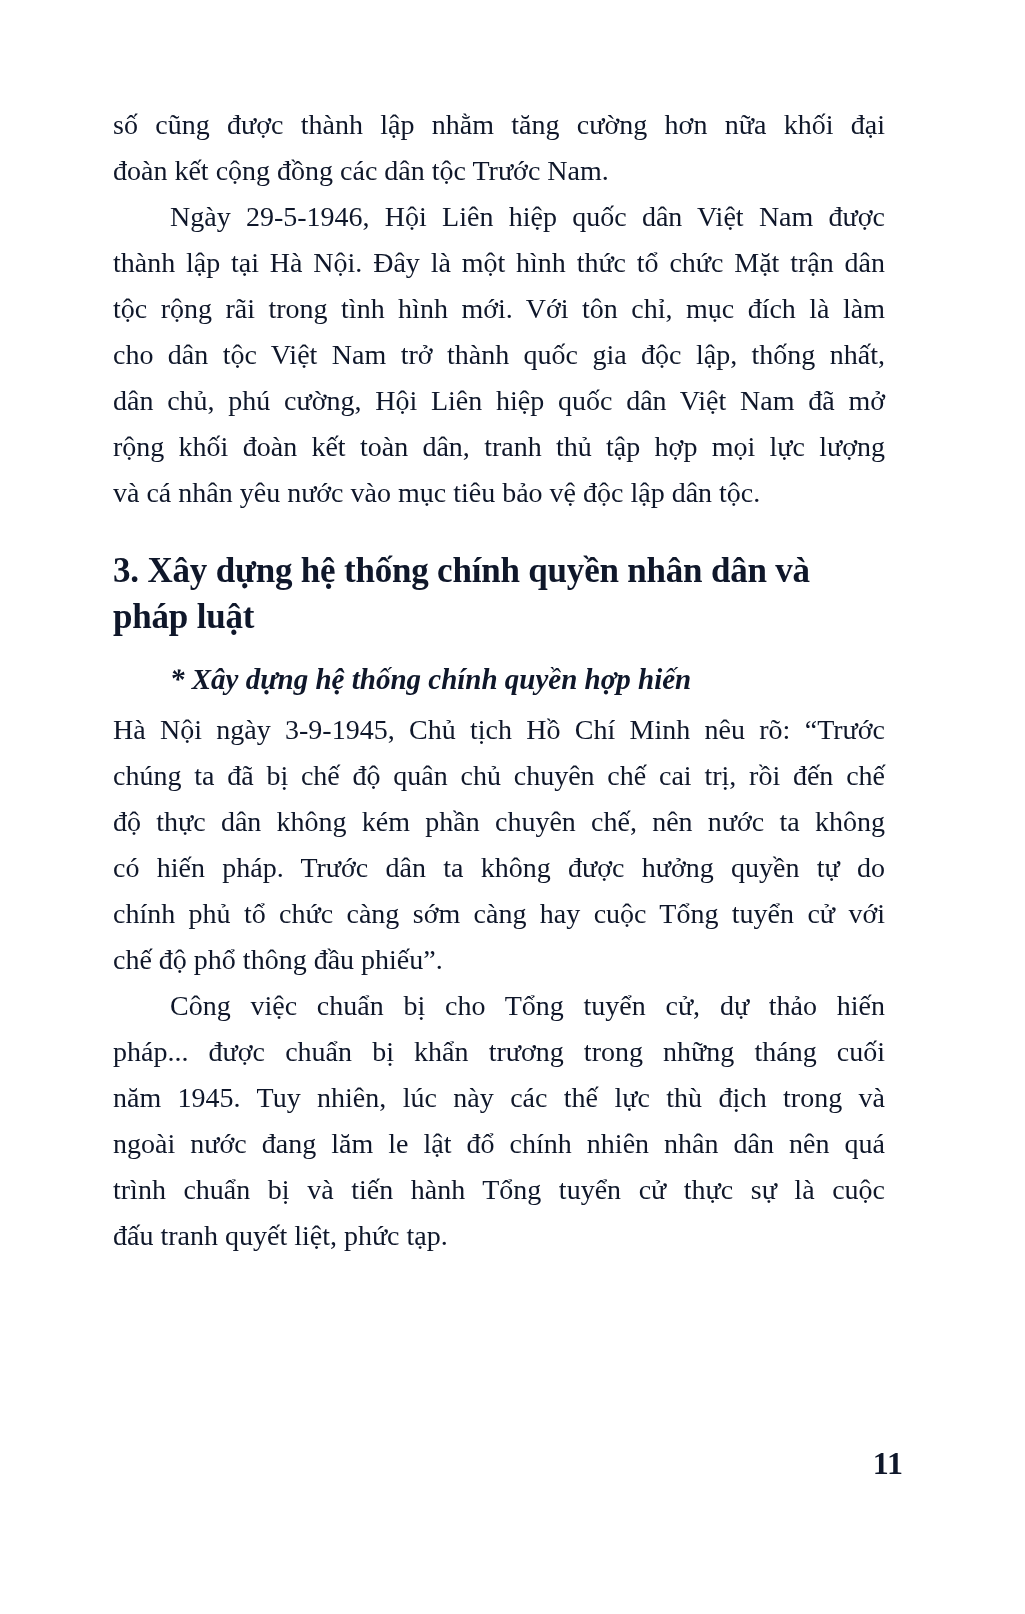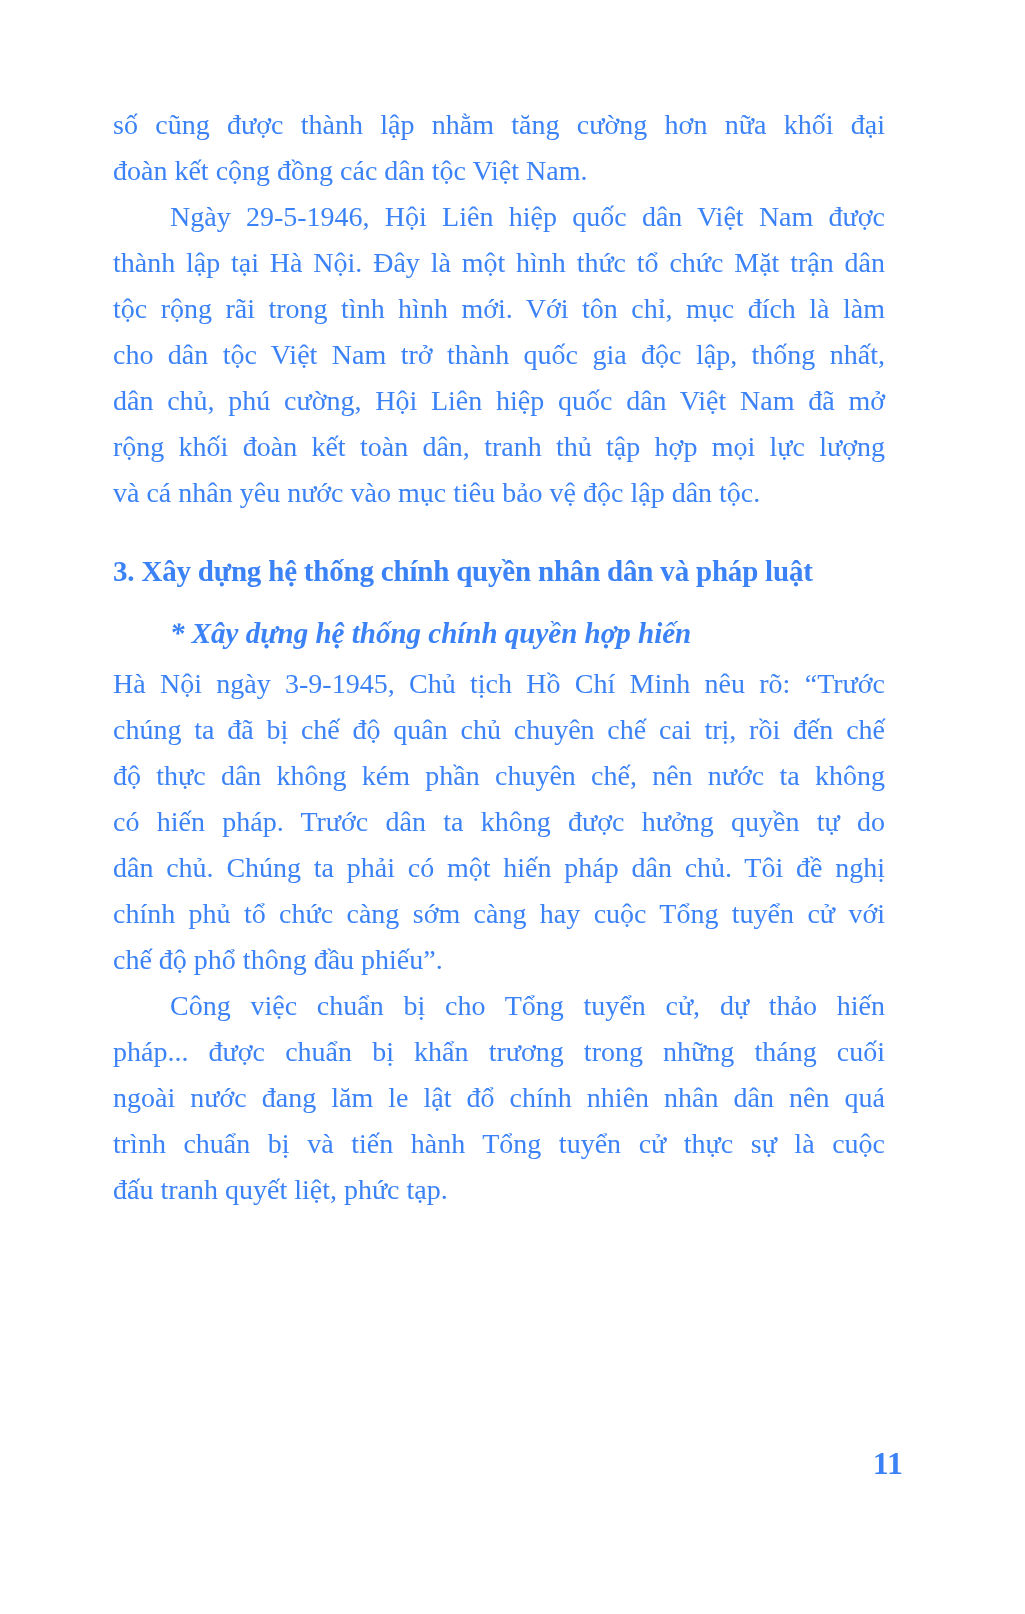--- a/index.html
+++ b/index.html
@@ -8,7 +8,7 @@
     width: 1025px;
     height: 1604px;
     background: #ffffff;
-    color: #3b82f6;
+    color: #0f172a;
     font-family: "Liberation Serif", serif;
     overflow: hidden;
   }

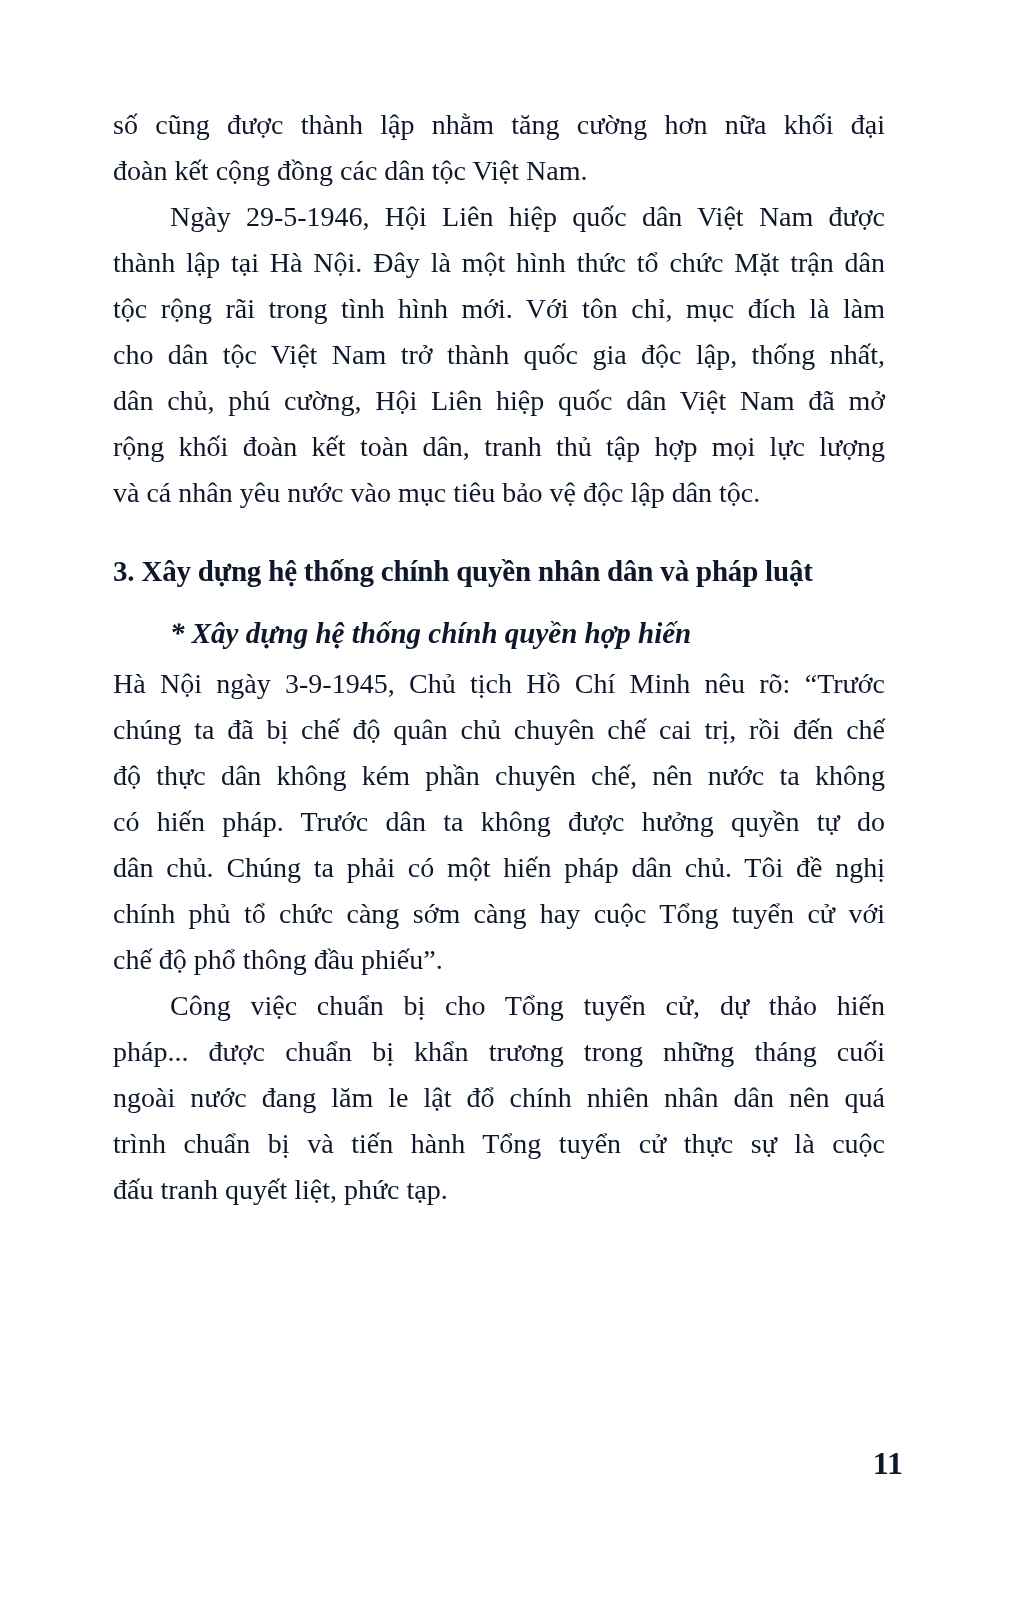--- a/index.html
+++ b/index.html
@@ -57,7 +57,7 @@
 
     <div class="para">
       <div class="line j">số cũng được thành lập nhằm tăng cường hơn nữa khối đại</div>
-      <div class="line">đoàn kết cộng đồng các dân tộc Việt Nam.</div>
+      <div class="line">đoàn kết cộng đồng các dân tộc Trước Nam.</div>
     </div>
 
     <div class="para">

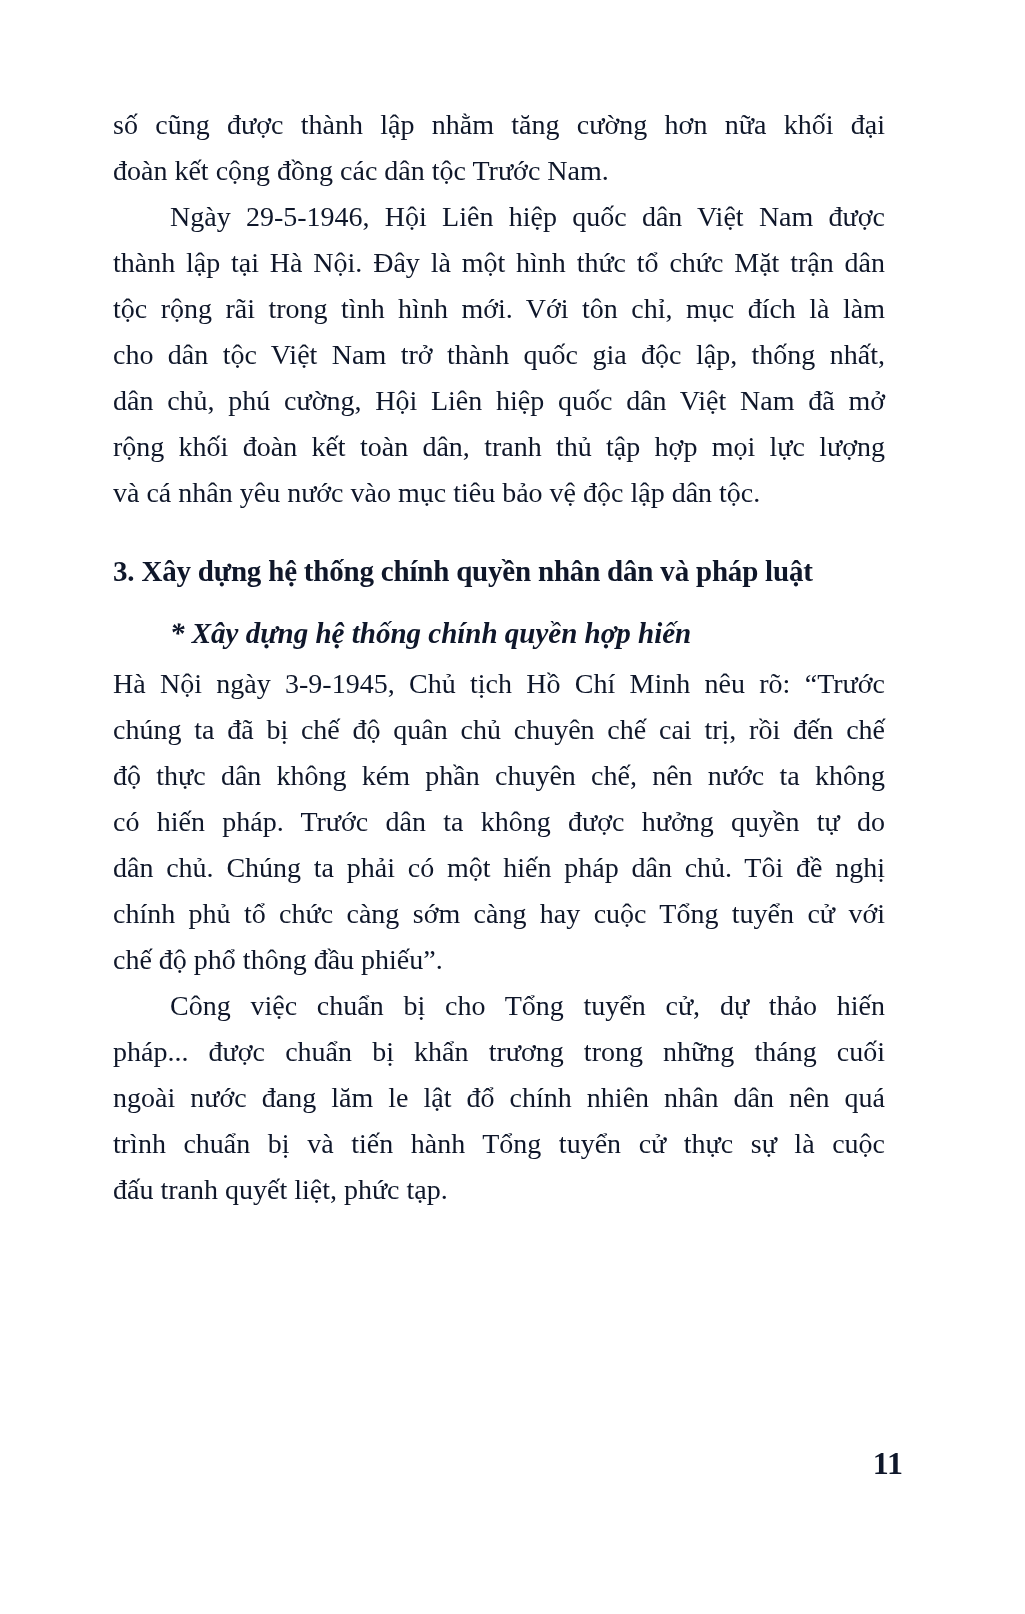--- a/index.html
+++ b/index.html
@@ -26,7 +26,7 @@
   .line.indent { text-indent: 57px; }
   .heading {
     font-weight: bold;
-    font-size: 29px;
+    font-size: 35px;
     line-height: 46px;
     margin: 32px 0 15px 0;
     letter-spacing: -0.2px;

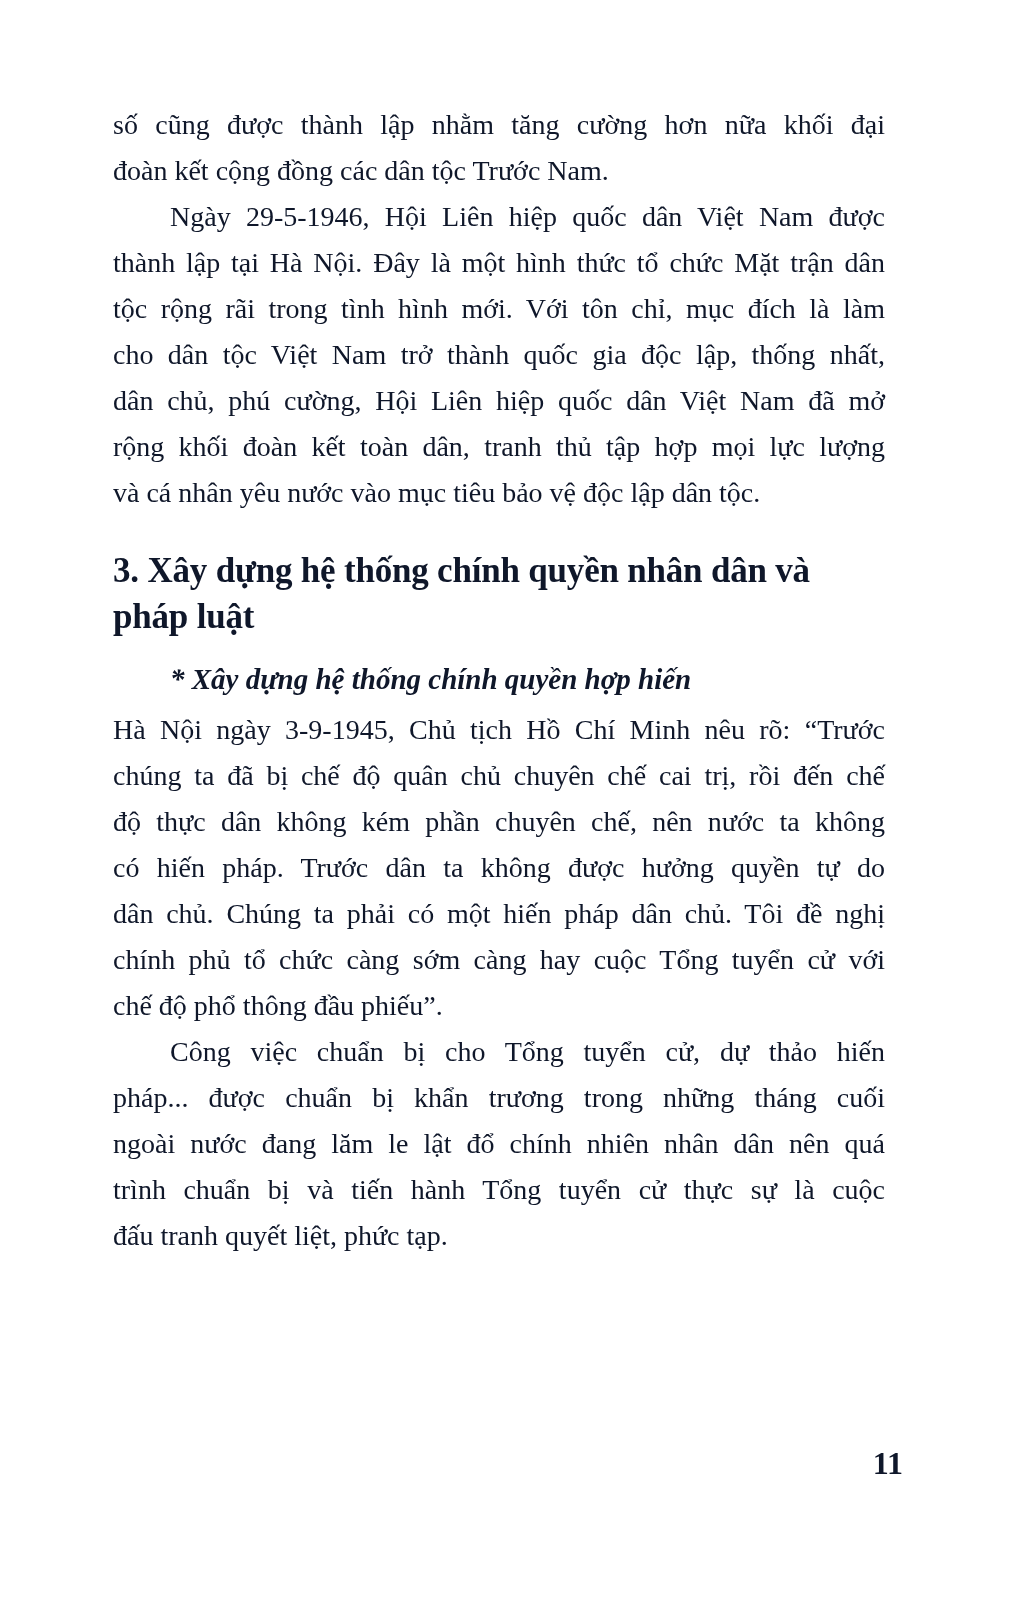--- a/index.html
+++ b/index.html
@@ -79,7 +79,6 @@
       <div class="line j">chúng ta đã bị chế độ quân chủ chuyên chế cai trị, rồi đến chế</div>
       <div class="line j">độ thực dân không kém phần chuyên chế, nên nước ta không</div>
       <div class="line j">có hiến pháp. Trước dân ta không được hưởng quyền tự do</div>
-      <div class="line j">dân chủ. Chúng ta phải có một hiến pháp dân chủ. Tôi đề nghị</div>
       <div class="line j">chính phủ tổ chức càng sớm càng hay cuộc Tổng tuyển cử với</div>
       <div class="line">chế độ phổ thông đầu phiếu”.</div>
     </div>

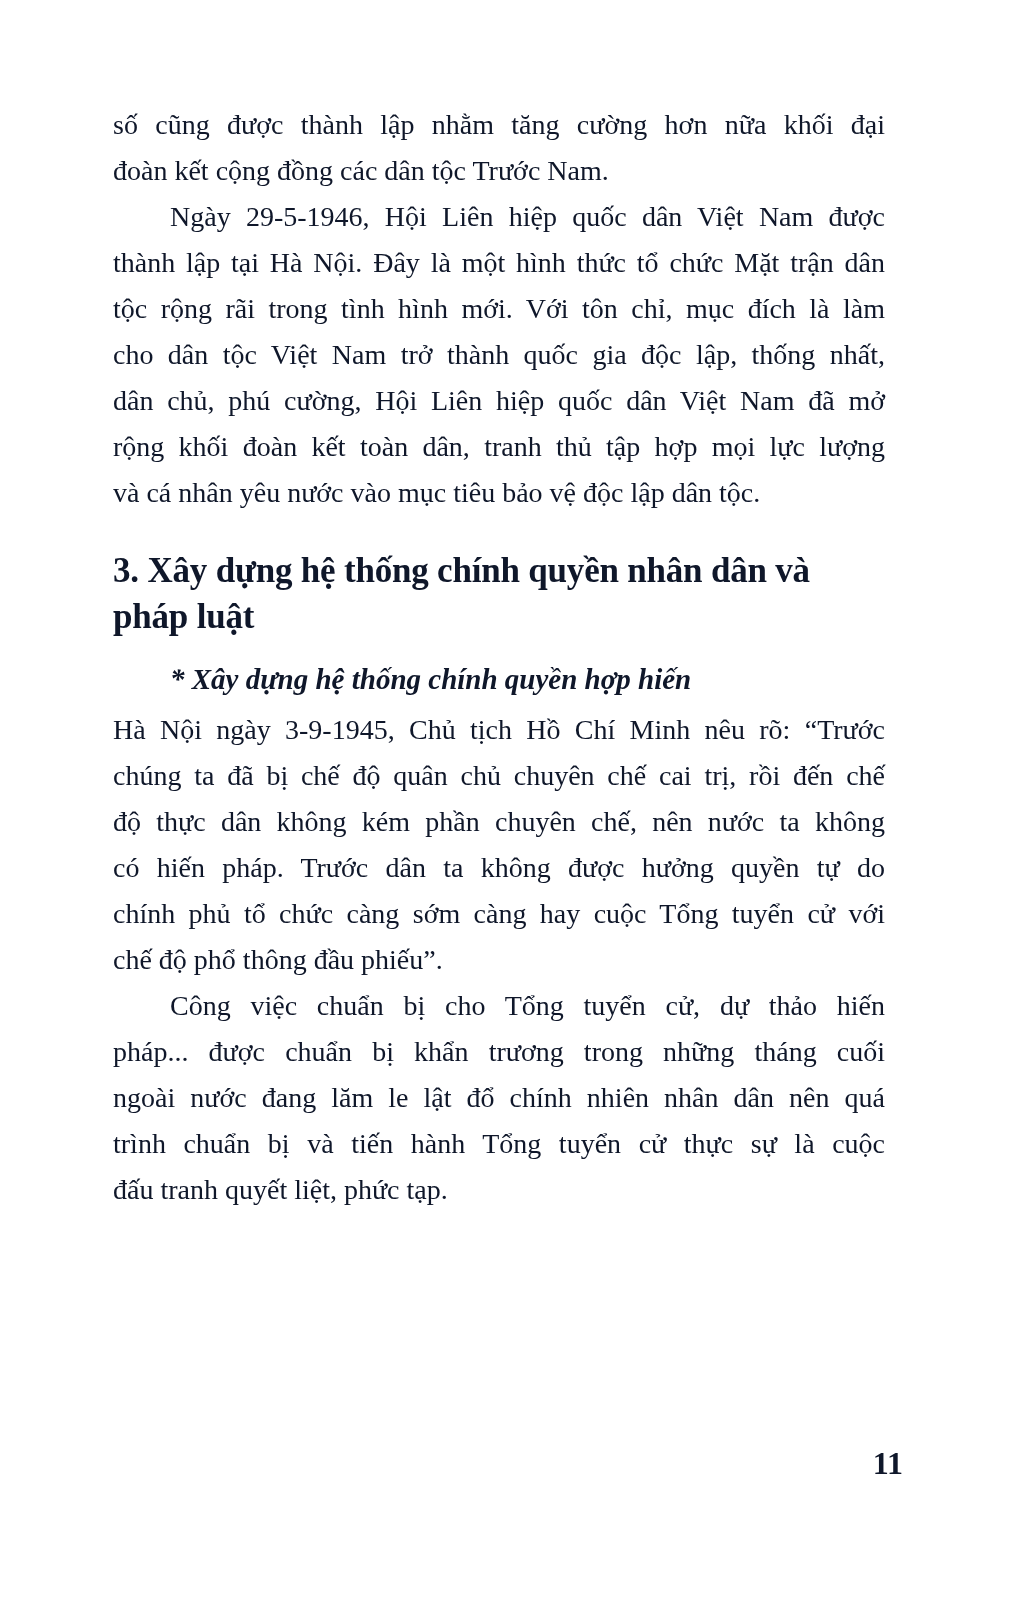--- a/index.html
+++ b/index.html
@@ -86,6 +86,7 @@
     <div class="para">
       <div class="line j indent">Công việc chuẩn bị cho Tổng tuyển cử, dự thảo hiến</div>
       <div class="line j">pháp... được chuẩn bị khẩn trương trong những tháng cuối</div>
+      <div class="line j">năm 1945. Tuy nhiên, lúc này các thế lực thù địch trong và</div>
       <div class="line j">ngoài nước đang lăm le lật đổ chính nhiên nhân dân nên quá</div>
       <div class="line j">trình chuẩn bị và tiến hành Tổng tuyển cử thực sự là cuộc</div>
       <div class="line">đấu tranh quyết liệt, phức tạp.</div>

